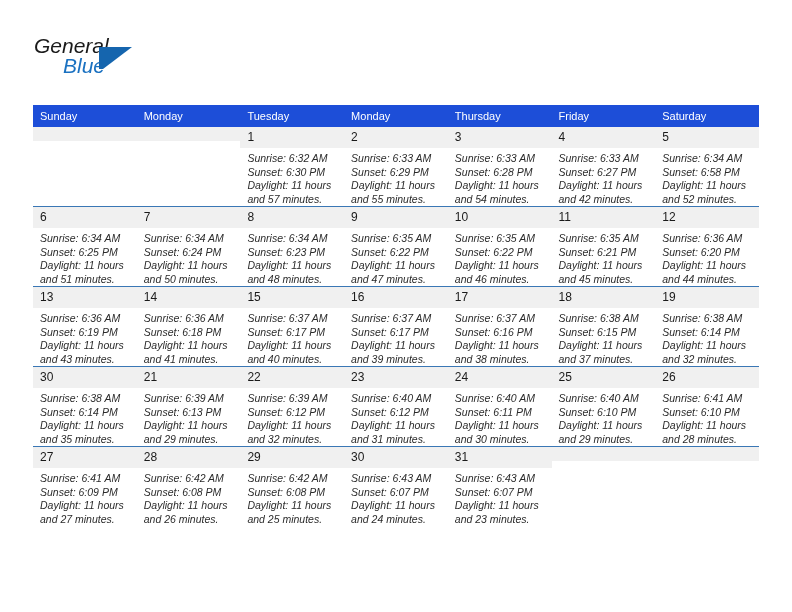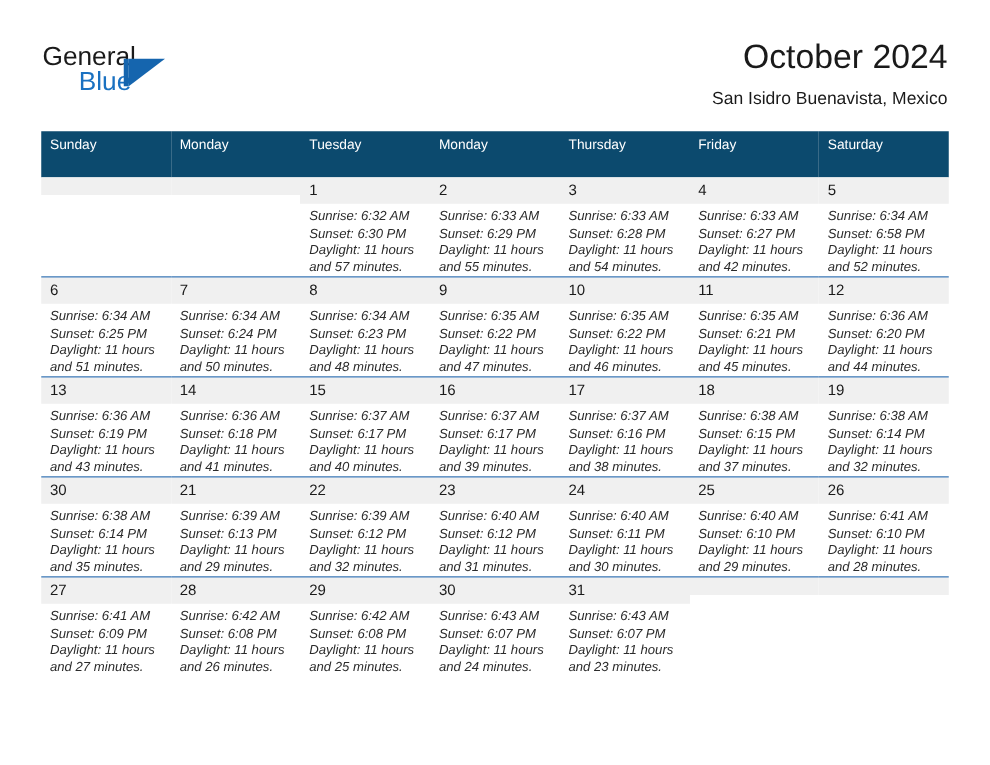--- a/index.html
+++ b/index.html
@@ -28,6 +28,7 @@
     top: 28px;
     right: 34px;
     height: 68px;
+    font-style: italic;
   }
   .logo {
     position: absolute;

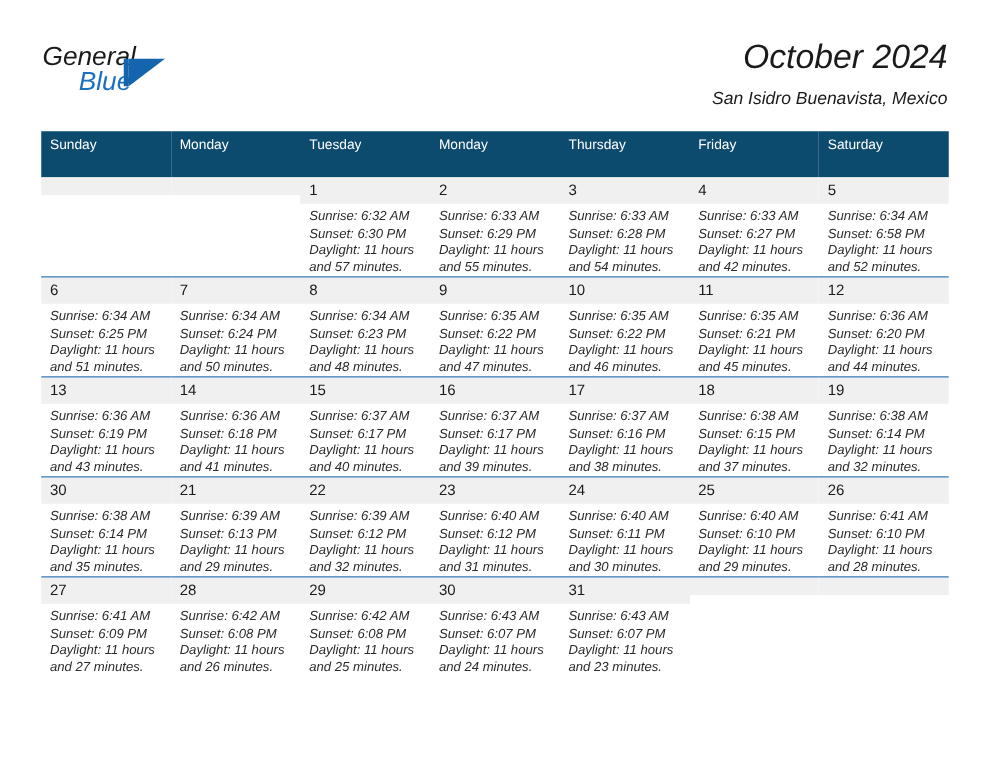--- a/index.html
+++ b/index.html
@@ -169,10 +169,6 @@
       </span>
     </div>
 
-    <div class="title-block">
-      <div class="cal-title">October 2024</div>
-      <div class="cal-subtitle">San Isidro Buenavista, Mexico</div>
-    </div>
 
   </div>
 

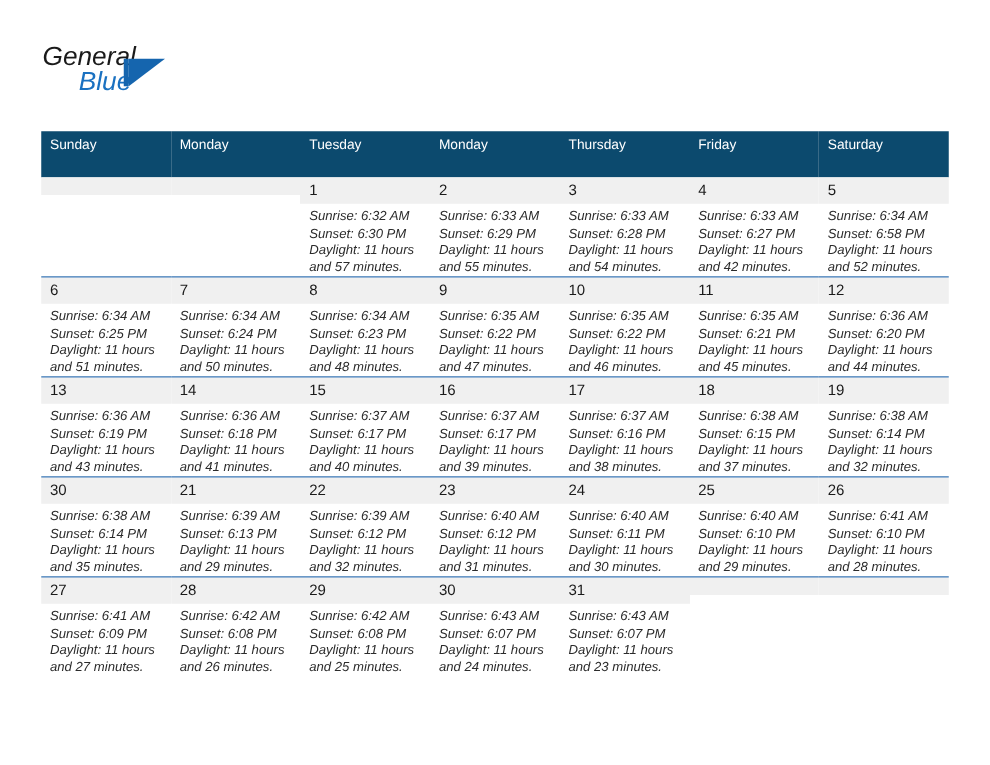--- a/index.html
+++ b/index.html
@@ -109,12 +109,12 @@
     table-layout: fixed;
   }
   .calendar th {
-    background: #0c4a6e;
+    background: #1d4ed8;
     color: #ffffff;
     font-size: 11px;
     font-weight: normal;
     text-align: left;
-    padding: 5px 0 20px 7px;
+    padding: 5px 0 5px 7px;
     height: 11px;
     border: none;
   }

